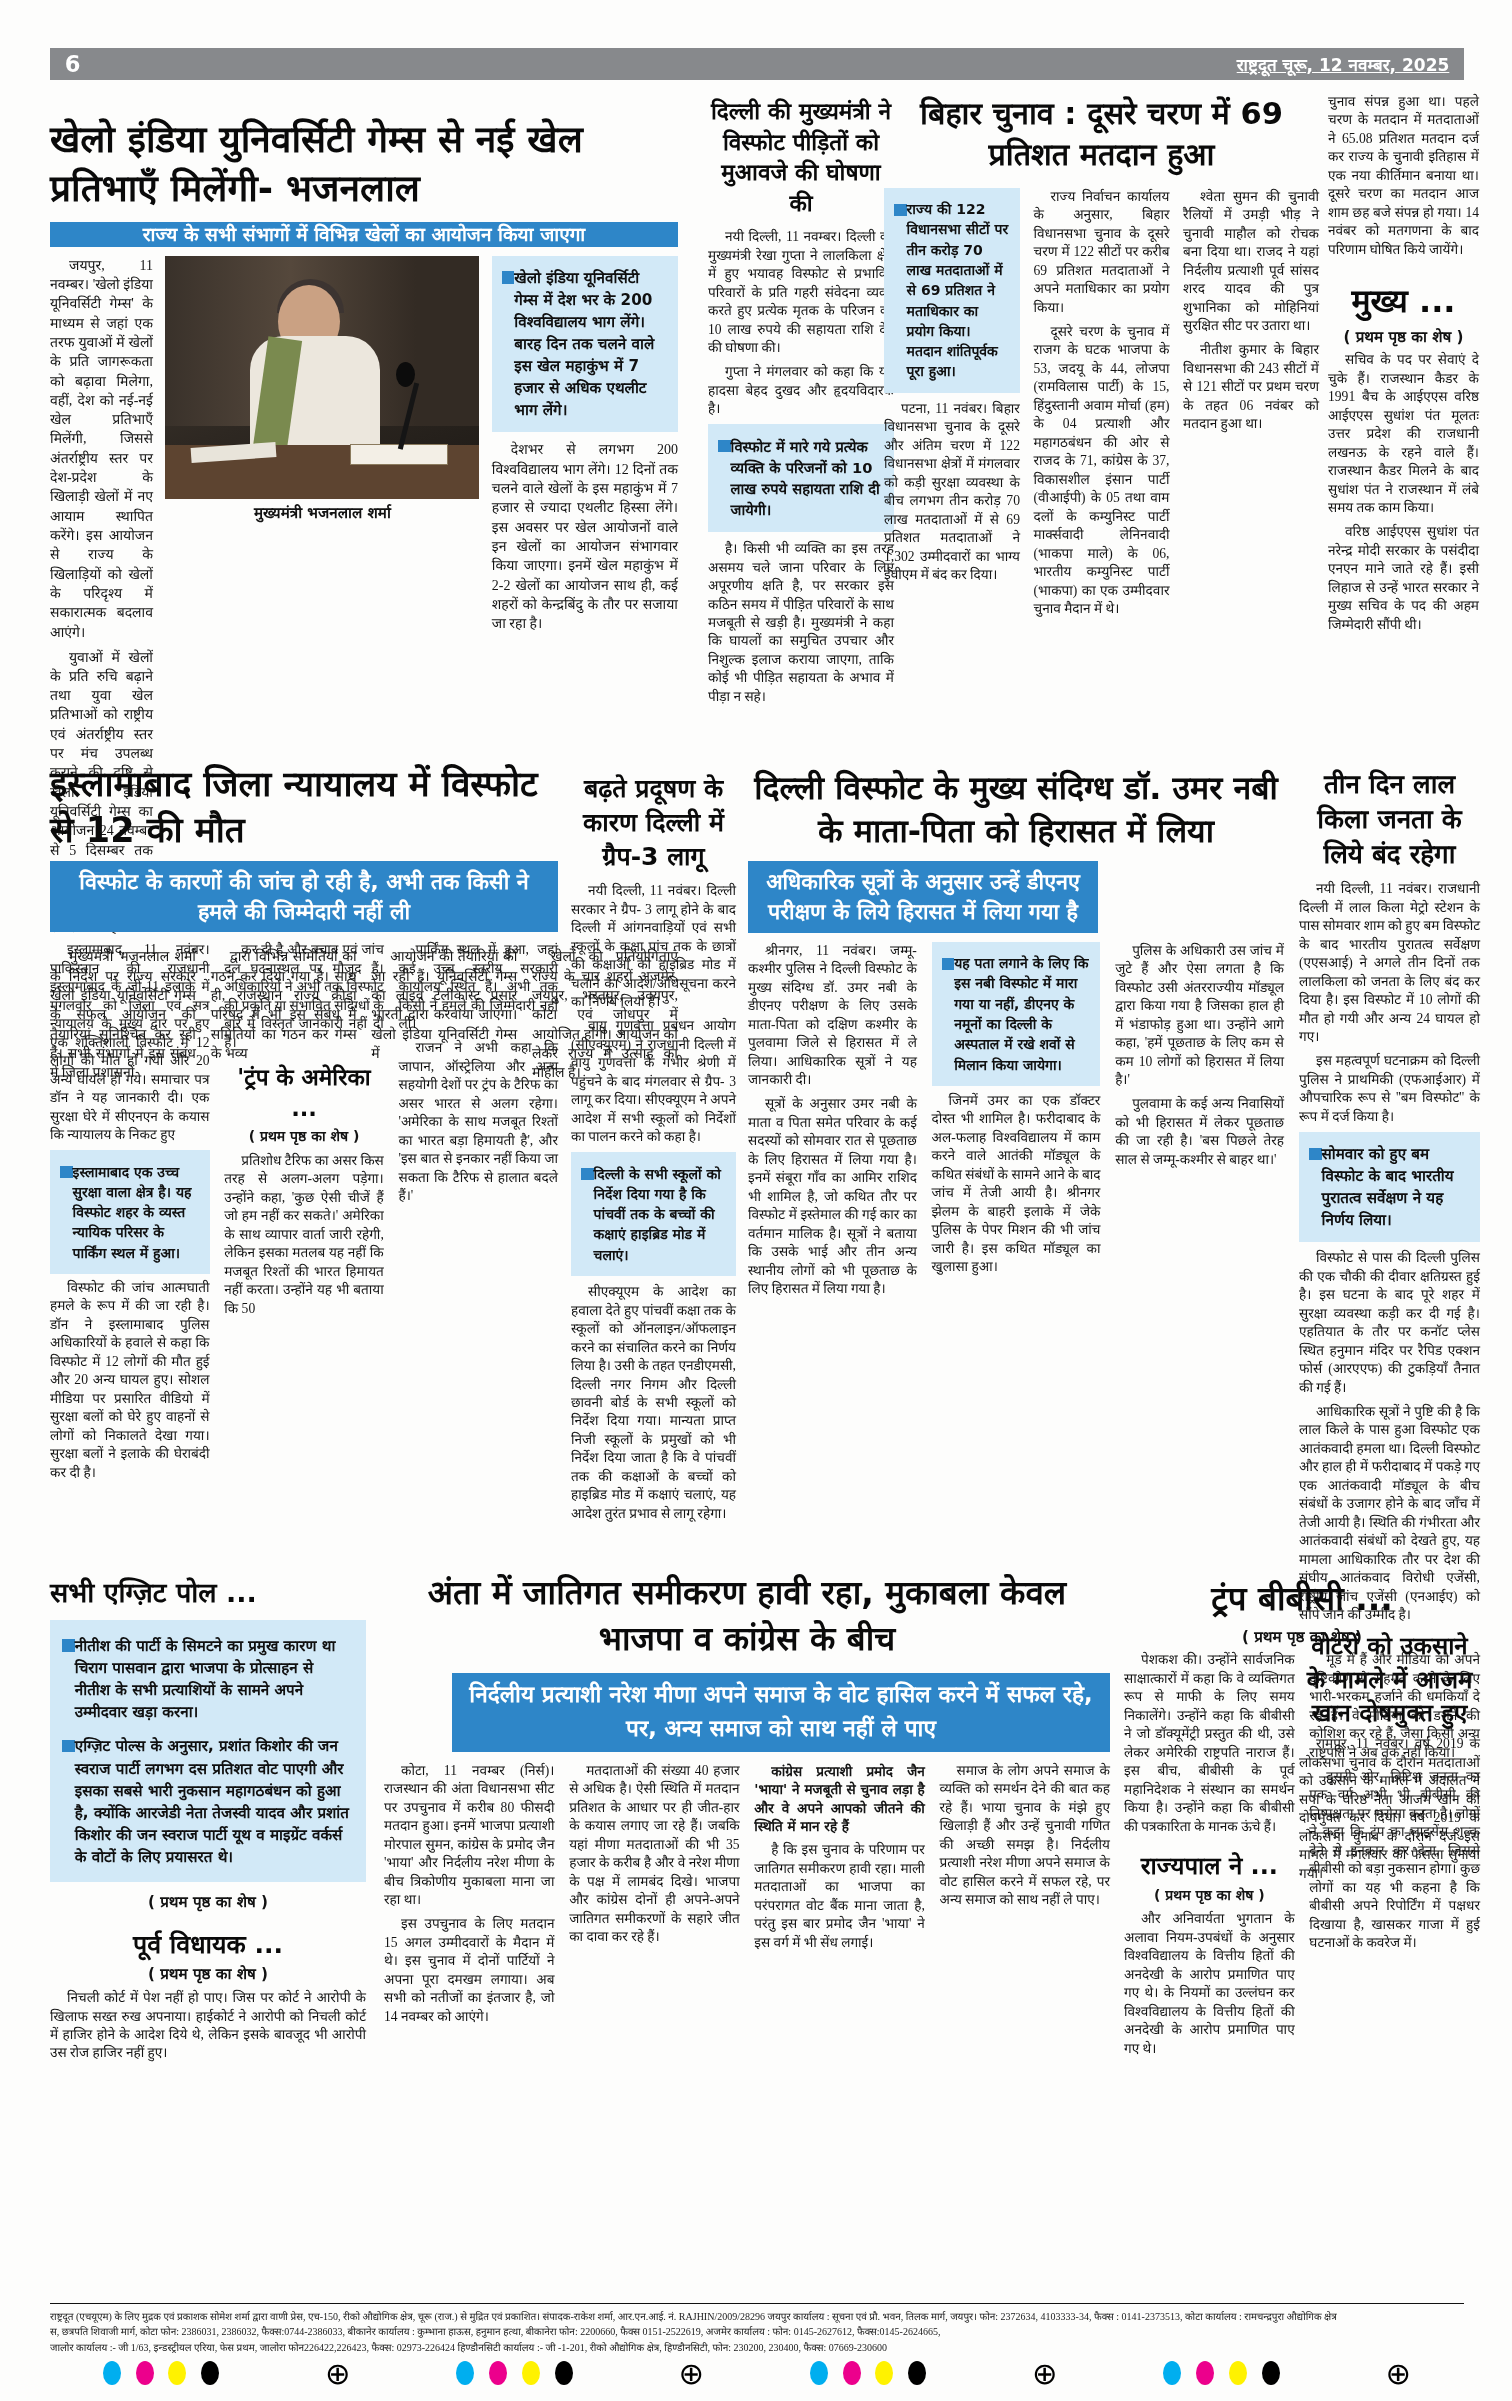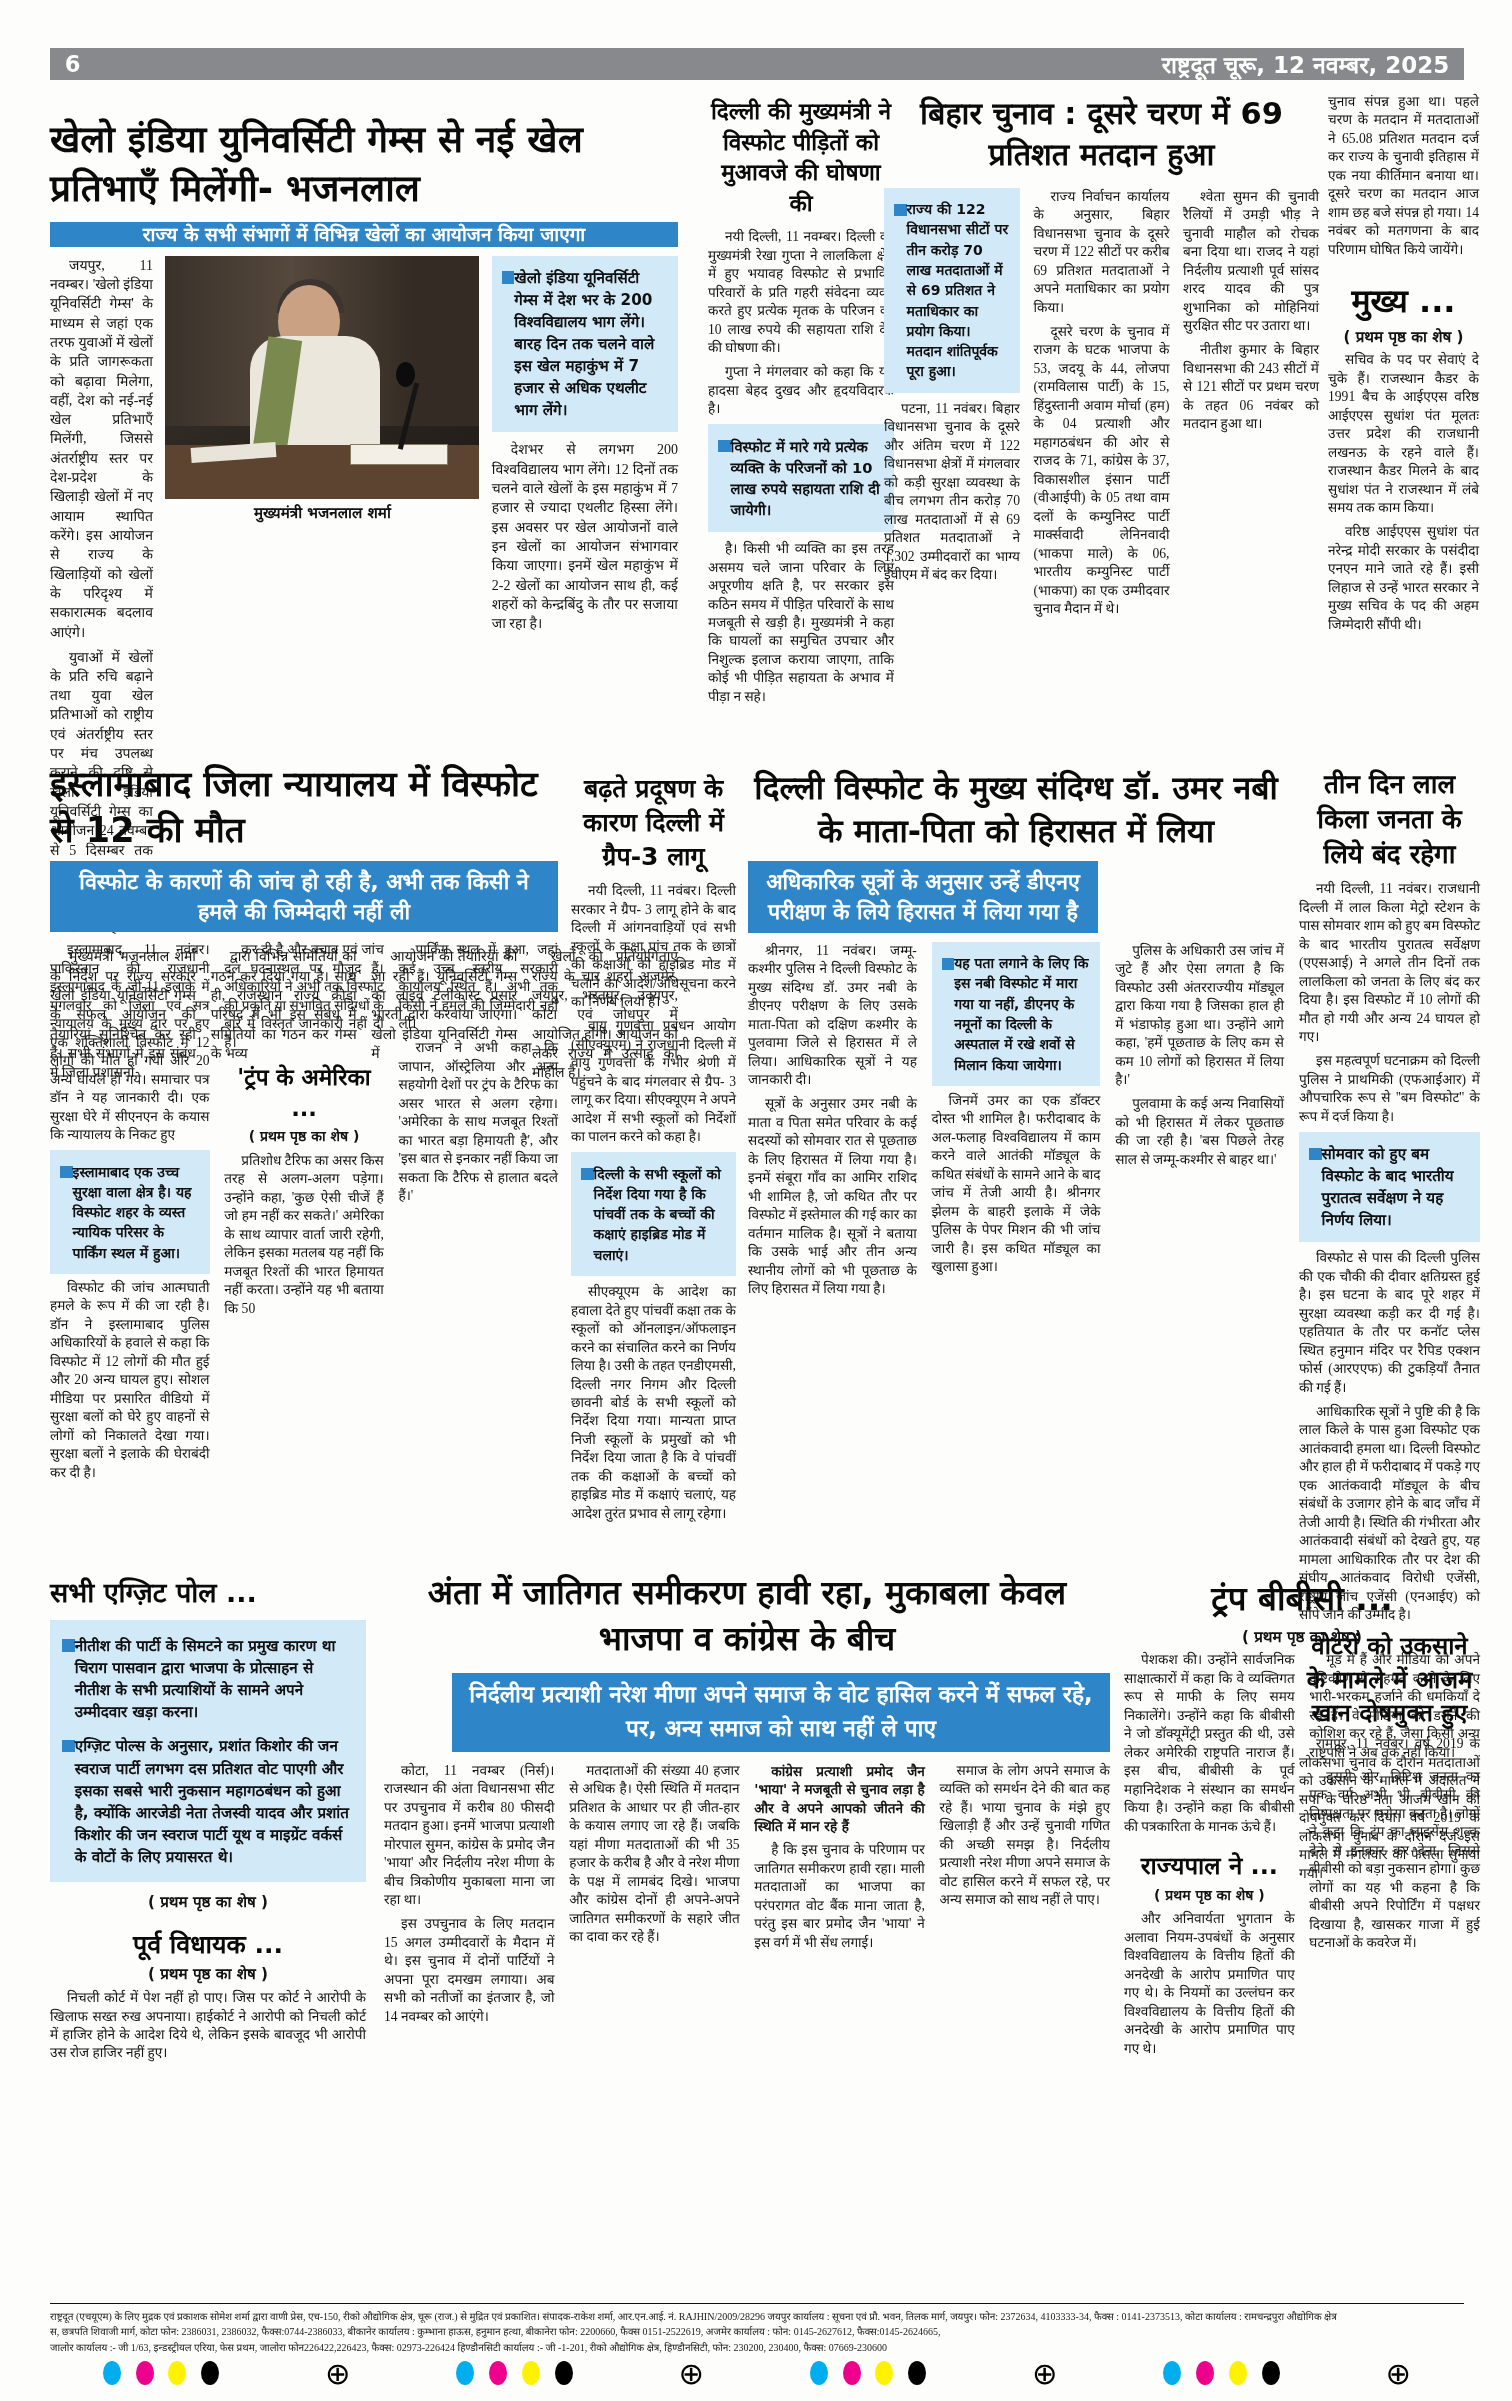--- a/index.html
+++ b/index.html
@@ -11,7 +11,7 @@
           display:flex;align-items:center;justify-content:space-between;padding:0 14.7px;box-sizing:border-box;
           font-family:"DejaVu Sans","Liberation Sans",sans-serif;}
   .hdrbar .pgno{font-size:22.6px;font-weight:bold;}
-  .hdrbar .edition{font-size:23px;font-weight:bold;}
+  .hdrbar .edition{font-size:17px;font-weight:bold;text-decoration:underline;}
   
   .body-t{font-size:14px;line-height:1.38;text-align:justify;color:#141414;}
   .body-t p{margin:0 0 5.6px 0;text-indent:19px;}

